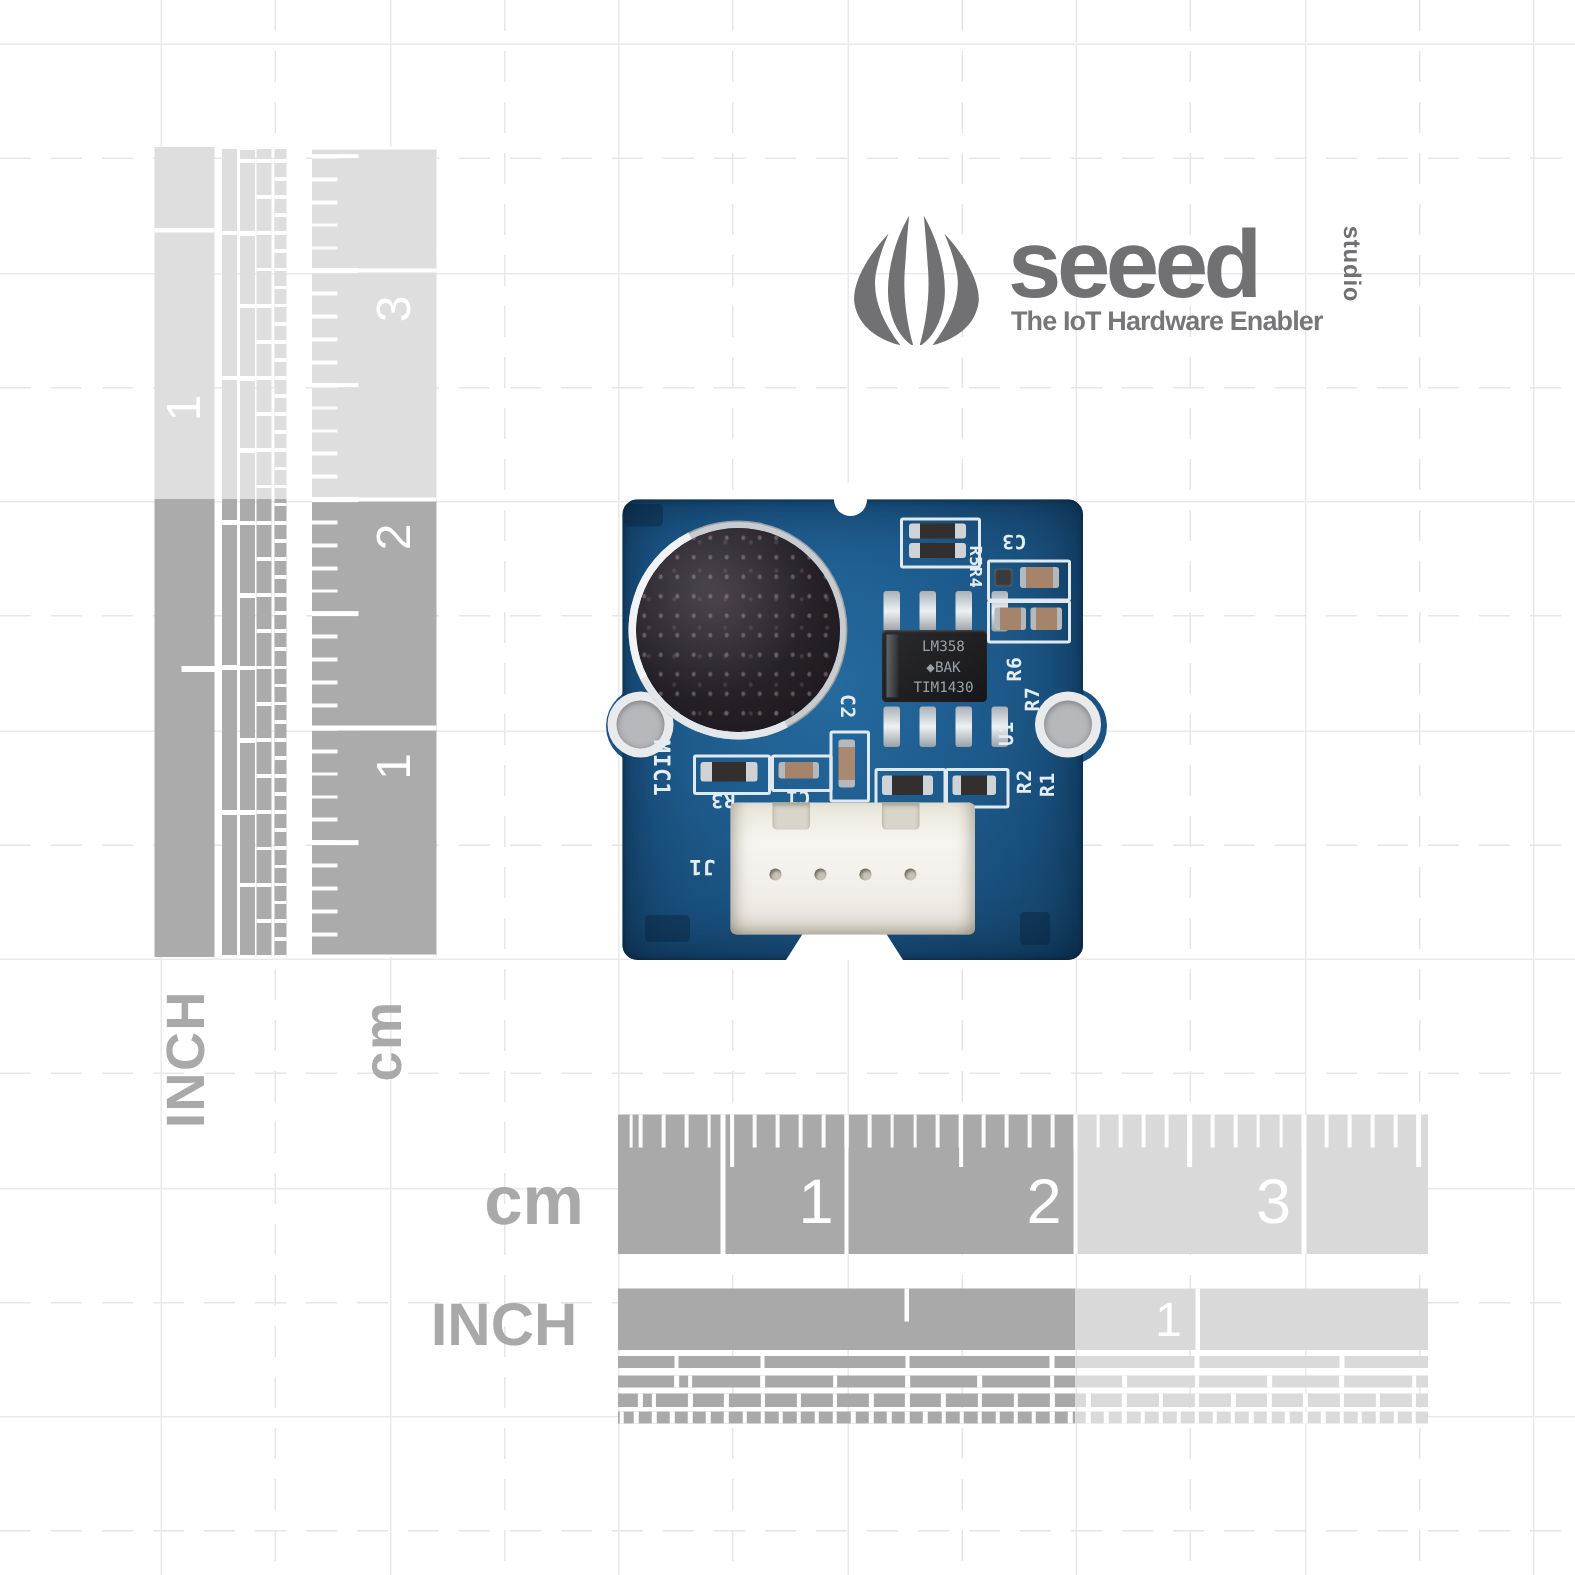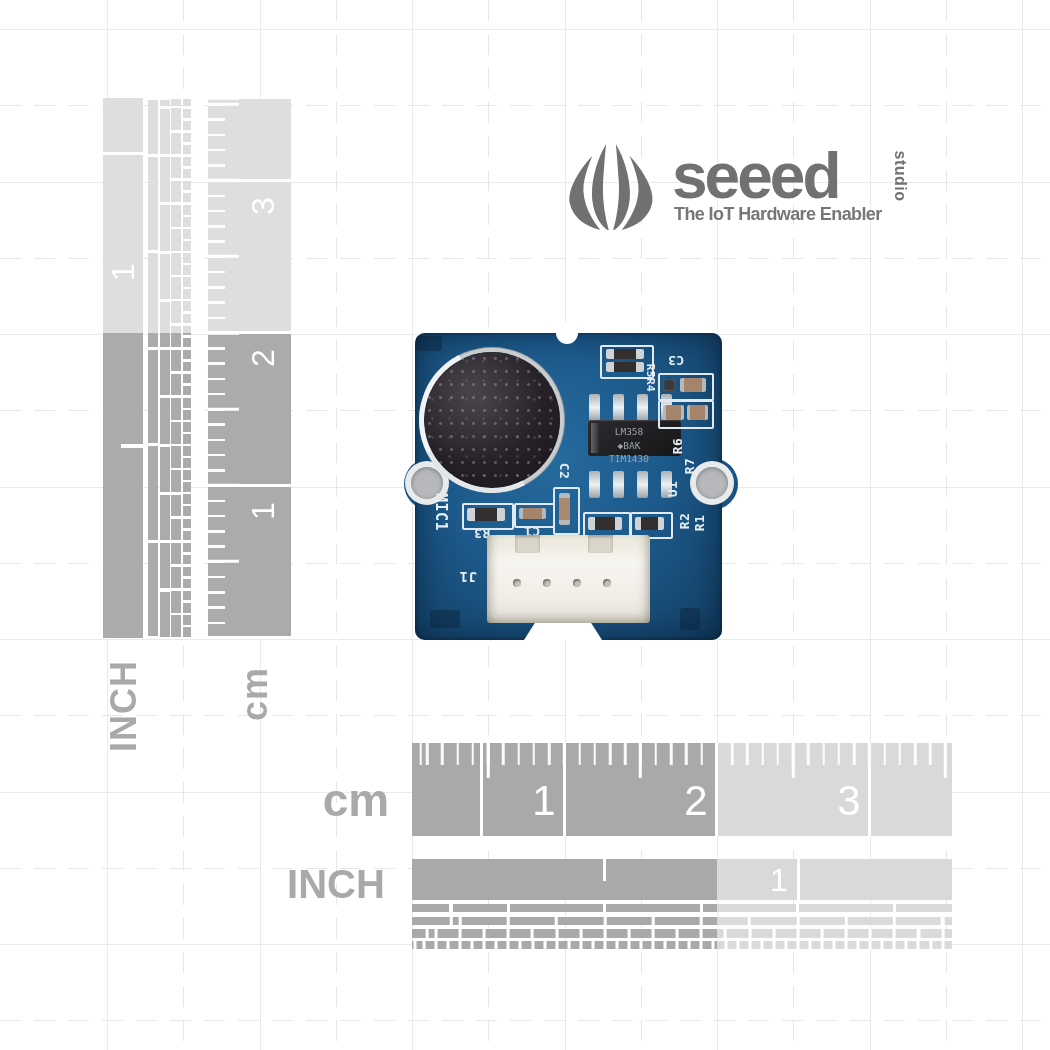--- a/index.html
+++ b/index.html
@@ -106,9 +106,9 @@
   .mic::before{content:"";position:absolute;inset:-5px;border-radius:50%;
      border:5px solid transparent;border-left-color:#f1f3f4;border-bottom-color:#e4e7e9;
      transform:rotate(18deg);}
-  .ic{left:588px;top:420px;width:70px;height:36px;border-radius:3px;
+  .ic{left:588px;top:420px;width:70px;height:48px;border-radius:3px;
      background:linear-gradient(145deg,#2b2b2d,#161618);
-     box-shadow:inset 0 1px 1px rgba(255,255,255,.15);padding-left:23px;}
+     box-shadow:inset 0 1px 1px rgba(255,255,255,.15);}
   .ic::before{content:"";position:absolute;left:3px;top:3px;bottom:3px;width:8px;
      background:linear-gradient(to right,rgba(210,215,220,.35),rgba(210,215,220,.05));}
   .ictxt{position:absolute;left:14px;top:5px;width:54px;color:#9aa1a6;

